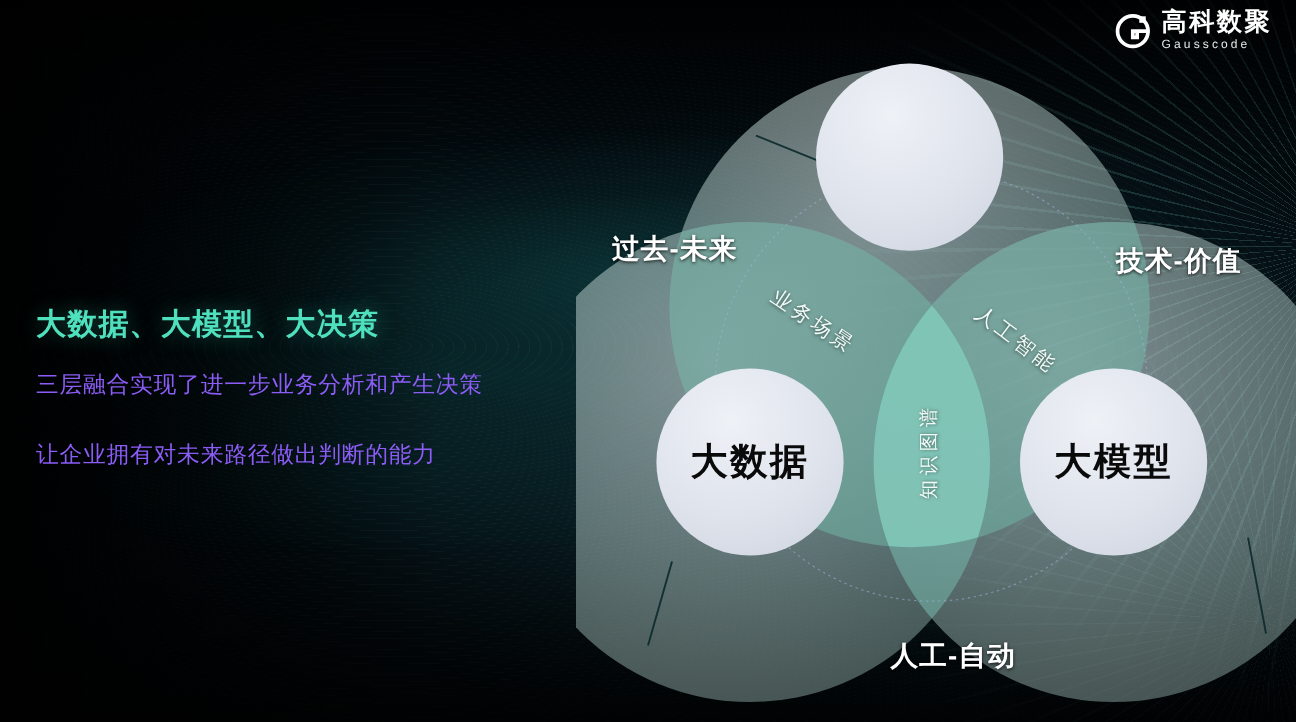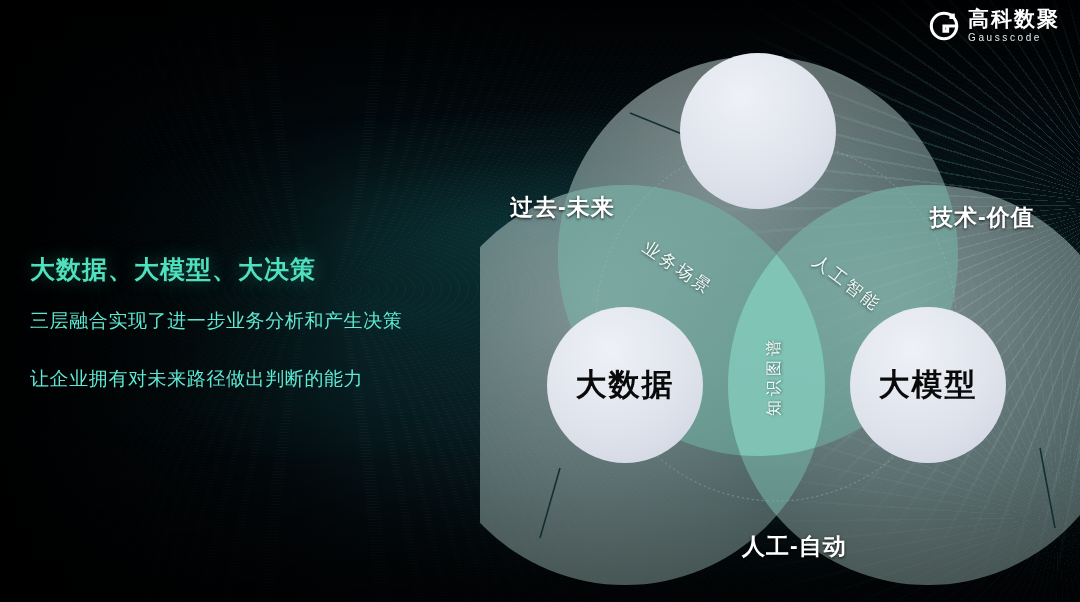--- a/index.html
+++ b/index.html
@@ -73,7 +73,7 @@
     text-shadow:0 0 18px rgba(60,220,190,.35);
     white-space:nowrap;
   }
-  #sub1,#sub2{color:#5eead4;font-size:19px;letter-spacing:.6px;}
+  #sub1,#sub2{color:#8b5cf6;font-size:19px;letter-spacing:.6px;}
   #sub1{margin-top:22px;}
   #sub2{margin-top:32px;}
 

